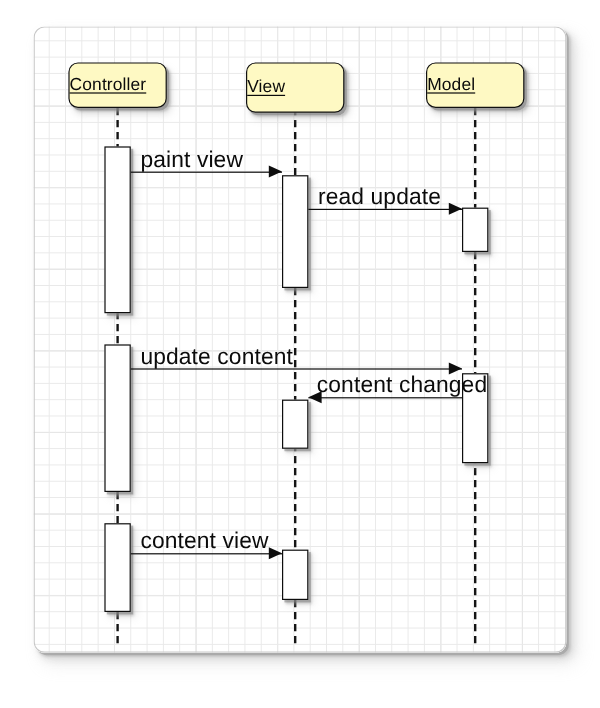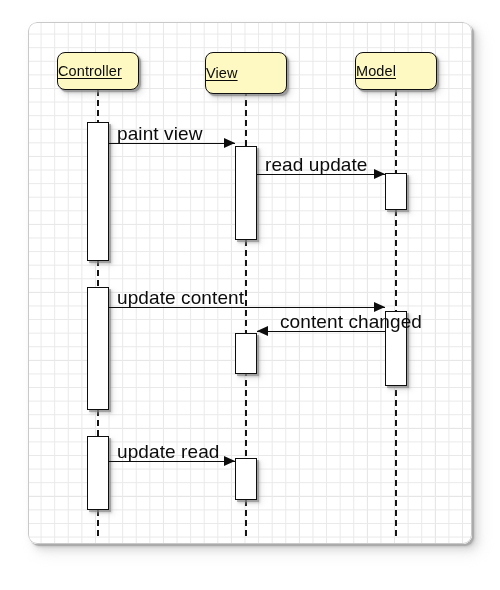--- a/index.html
+++ b/index.html
@@ -156,7 +156,7 @@
         <div class="msglabel" style="top: 265px; left: 89px;">update content</div>
         <div class="msgline" style="left: 229px; top: 309px; width: 128px;"></div>
         <div class="arrowhead left" style="top: 303.5px; left: 229px;"></div>
-        <div class="msglabel" style="top: 289px; left: 252px;">content changed</div>
+        <div class="msglabel" style="top: 289px; left: 236px;">content changed</div>
         <div class="msgline" style="left: 81px; top: 439px; width: 126px;"></div>
         <div class="arrowhead right" style="top: 433.5px; left: 196px;"></div>
         <div class="msglabel" style="top: 419px; left: 89px;">update read</div>

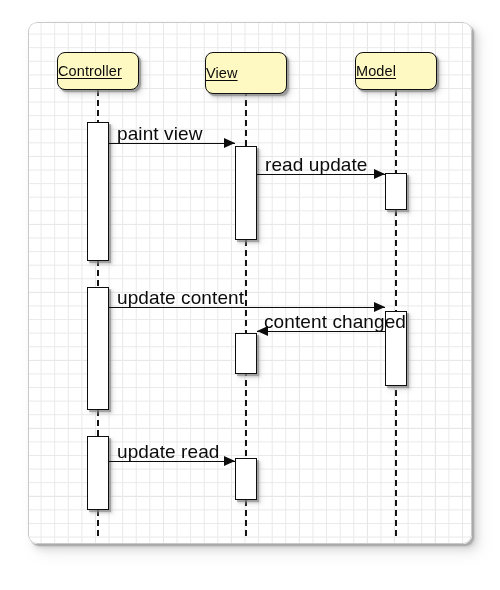--- a/index.html
+++ b/index.html
@@ -159,7 +159,7 @@
         <div class="msglabel" style="top: 289px; left: 236px;">content changed</div>
         <div class="msgline" style="left: 81px; top: 439px; width: 126px;"></div>
         <div class="arrowhead right" style="top: 433.5px; left: 196px;"></div>
-        <div class="msglabel" style="top: 419px; left: 89px;">update read</div>
+        <div class="msglabel" style="top: 419px; left: 89px;">content view</div>
       </div>
     <div id="frameborder"></div>
   </div>

